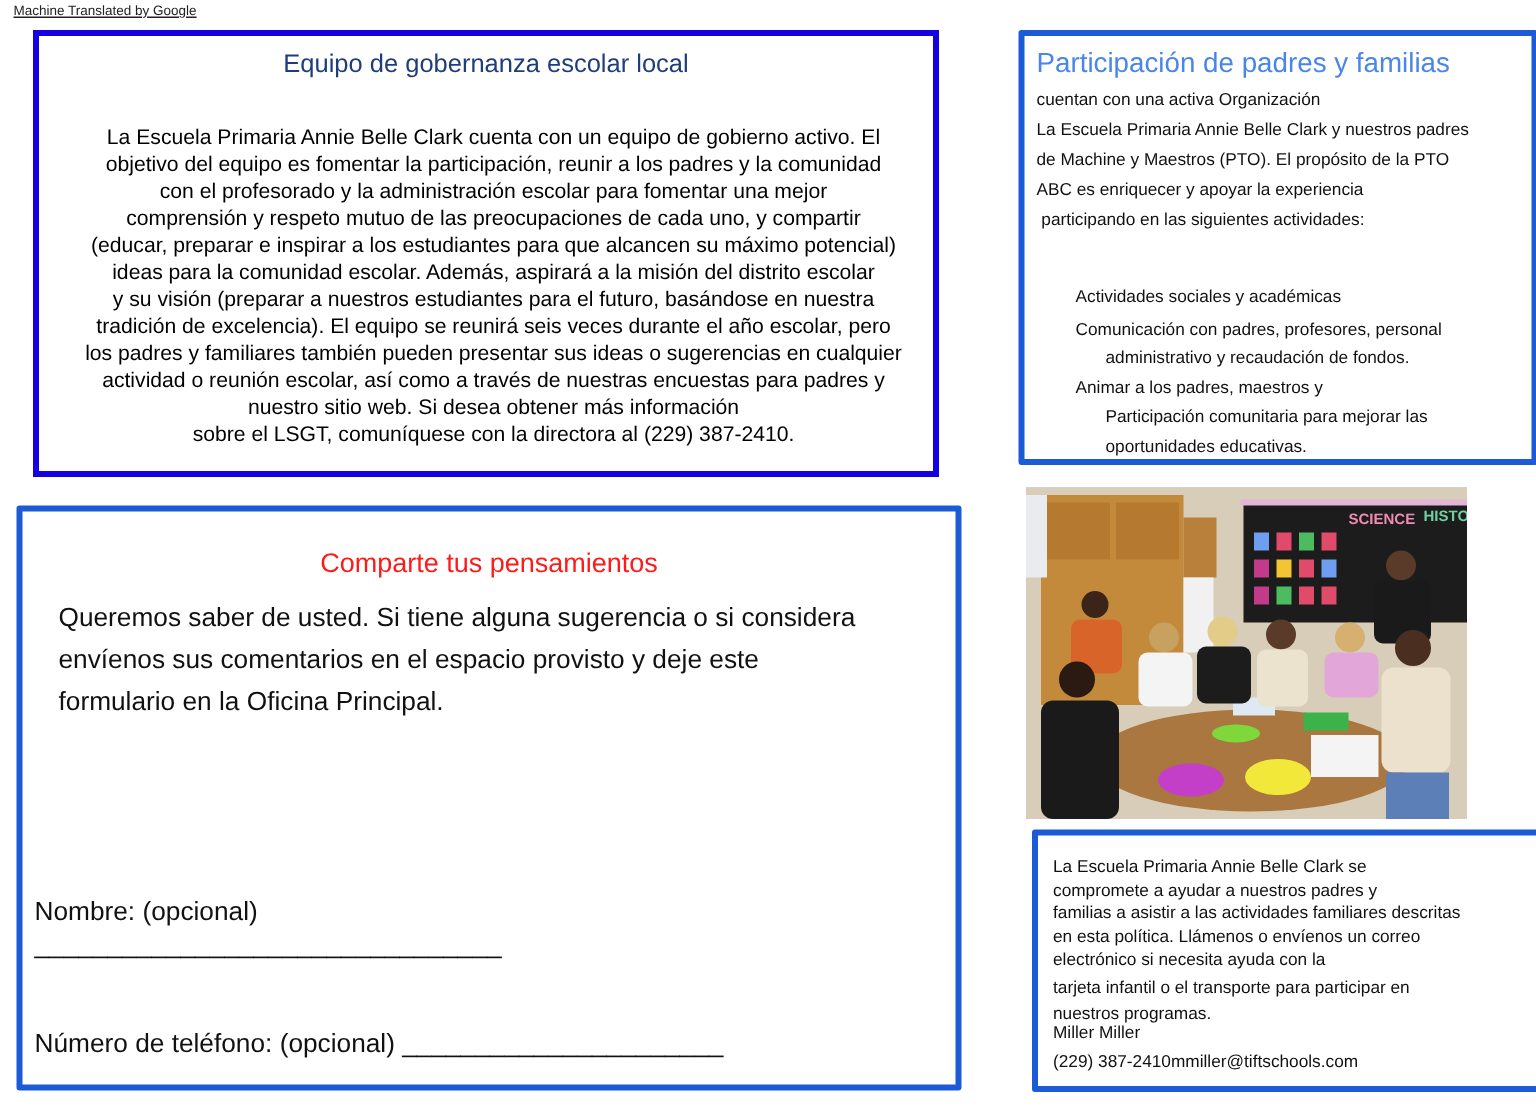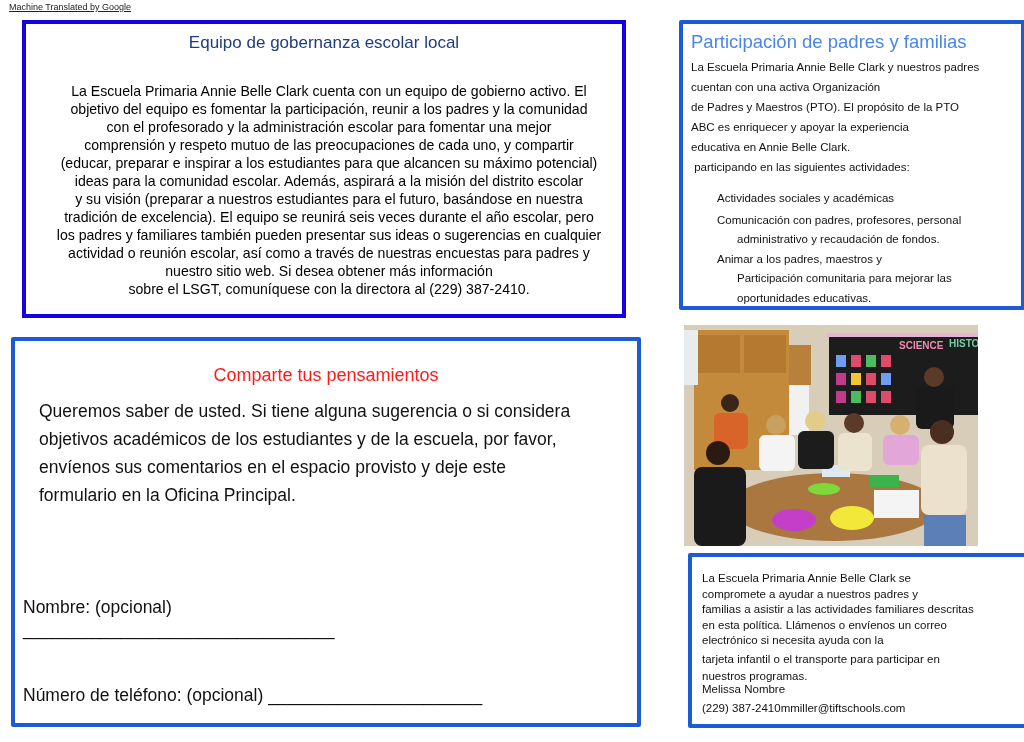--- a/index.html
+++ b/index.html
@@ -68,8 +68,8 @@
 <section class="box box2">
   <div class="title">Participación de padres y familias</div>
   <div class="intro">
+    <div>cuentan con una activa Organización</div>
     <div>La Escuela Primaria Annie Belle Clark y nuestros padres</div>
-    <div>cuentan con una activa Organización</div>
     <div>de Padres y Maestros (PTO). El propósito de la PTO</div>
     <div>ABC es enriquecer y apoyar la experiencia</div>
     <div>educativa en Annie Belle Clark.</div>

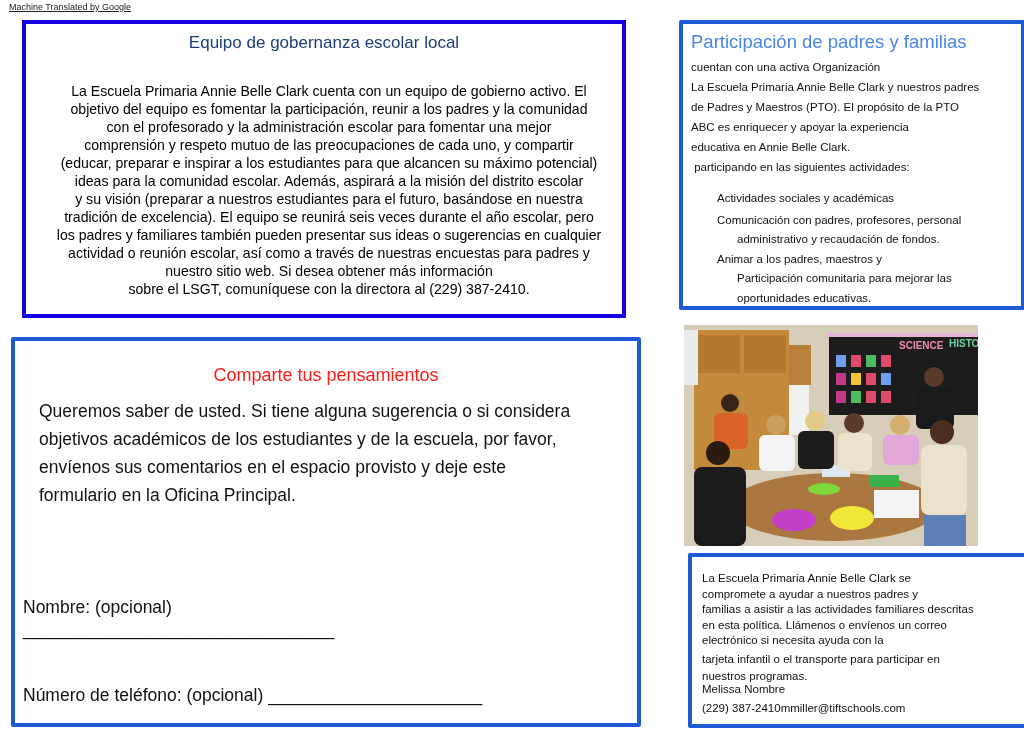--- a/index.html
+++ b/index.html
@@ -70,7 +70,7 @@
   <div class="intro">
     <div>cuentan con una activa Organización</div>
     <div>La Escuela Primaria Annie Belle Clark y nuestros padres</div>
-    <div>de Padres y Maestros (PTO). El propósito de la PTO</div>
+    <div>de Machine y Maestros (PTO). El propósito de la PTO</div>
     <div>ABC es enriquecer y apoyar la experiencia</div>
     <div>educativa en Annie Belle Clark.</div>
     <div style="white-space:pre"> participando en las siguientes actividades:</div>

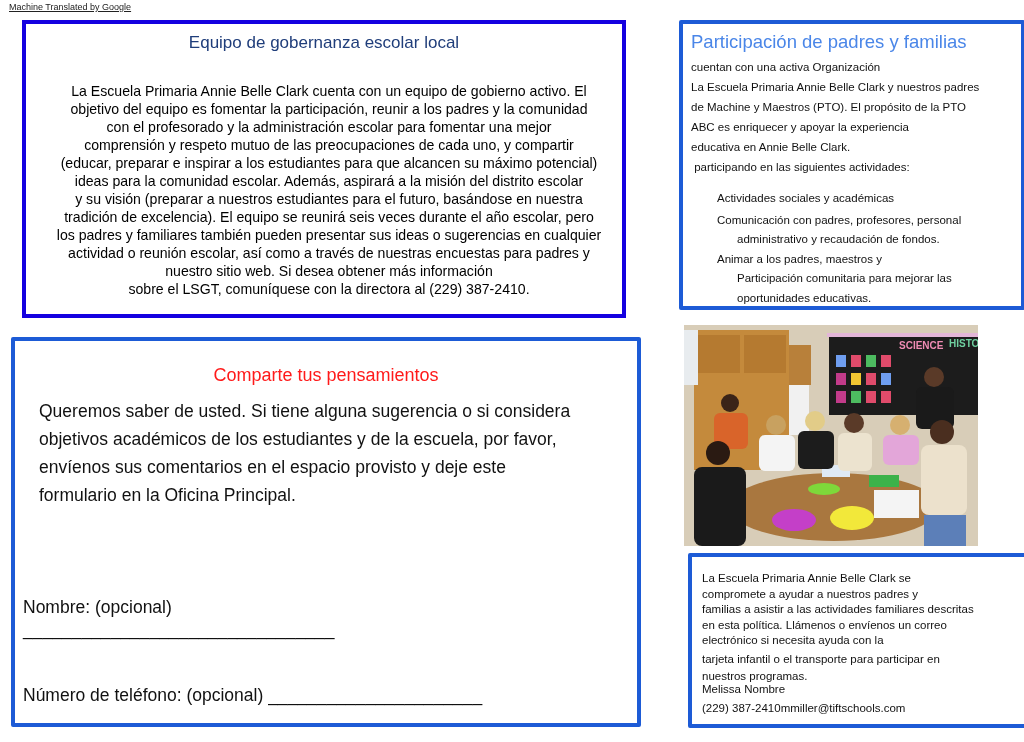--- a/index.html
+++ b/index.html
@@ -72,7 +72,6 @@
     <div>La Escuela Primaria Annie Belle Clark y nuestros padres</div>
     <div>de Machine y Maestros (PTO). El propósito de la PTO</div>
     <div>ABC es enriquecer y apoyar la experiencia</div>
-    <div>educativa en Annie Belle Clark.</div>
     <div style="white-space:pre"> participando en las siguientes actividades:</div>
   </div>
   <div class="acts">

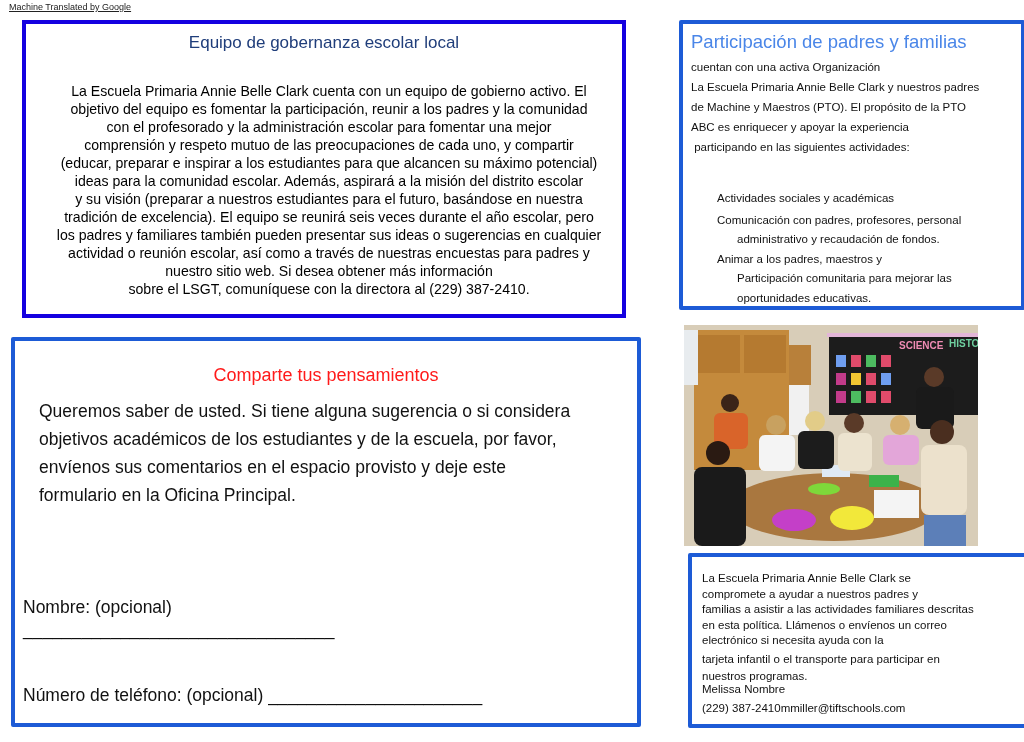--- a/index.html
+++ b/index.html
@@ -88,7 +88,6 @@
   <div class="title">Comparte tus pensamientos</div>
   <div class="body">
     <div>Queremos saber de usted. Si tiene alguna sugerencia o si considera</div>
-    <div>objetivos académicos de los estudiantes y de la escuela, por favor,</div>
     <div>envíenos sus comentarios en el espacio provisto y deje este</div>
     <div>formulario en la Oficina Principal.</div>
   </div>

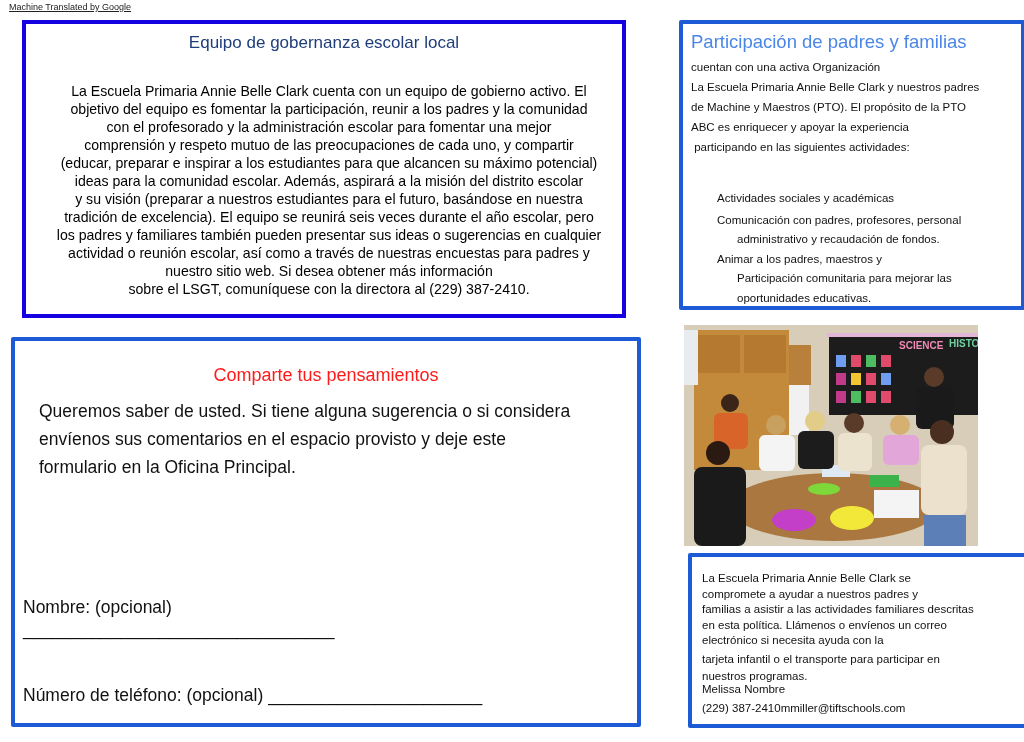--- a/index.html
+++ b/index.html
@@ -166,7 +166,7 @@
     <div class="l">electrónico si necesita ayuda con la</div>
     <div class="l2">tarjeta infantil o el transporte para participar en</div>
     <div class="l2" style="line-height:14px">nuestros programas.</div>
-    <div class="sig">Melissa Nombre</div>
+    <div class="sig">Miller Miller</div>
     <div class="contact">(229) 387-2410mmiller@tiftschools.com</div>
   </div>
 </section>

